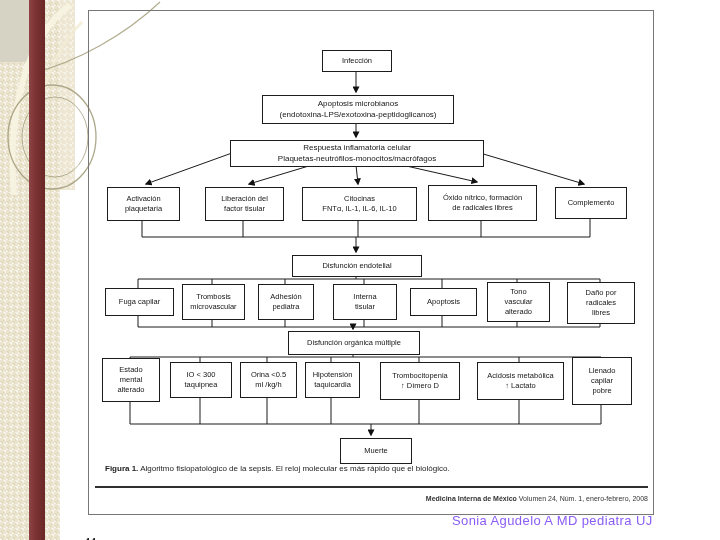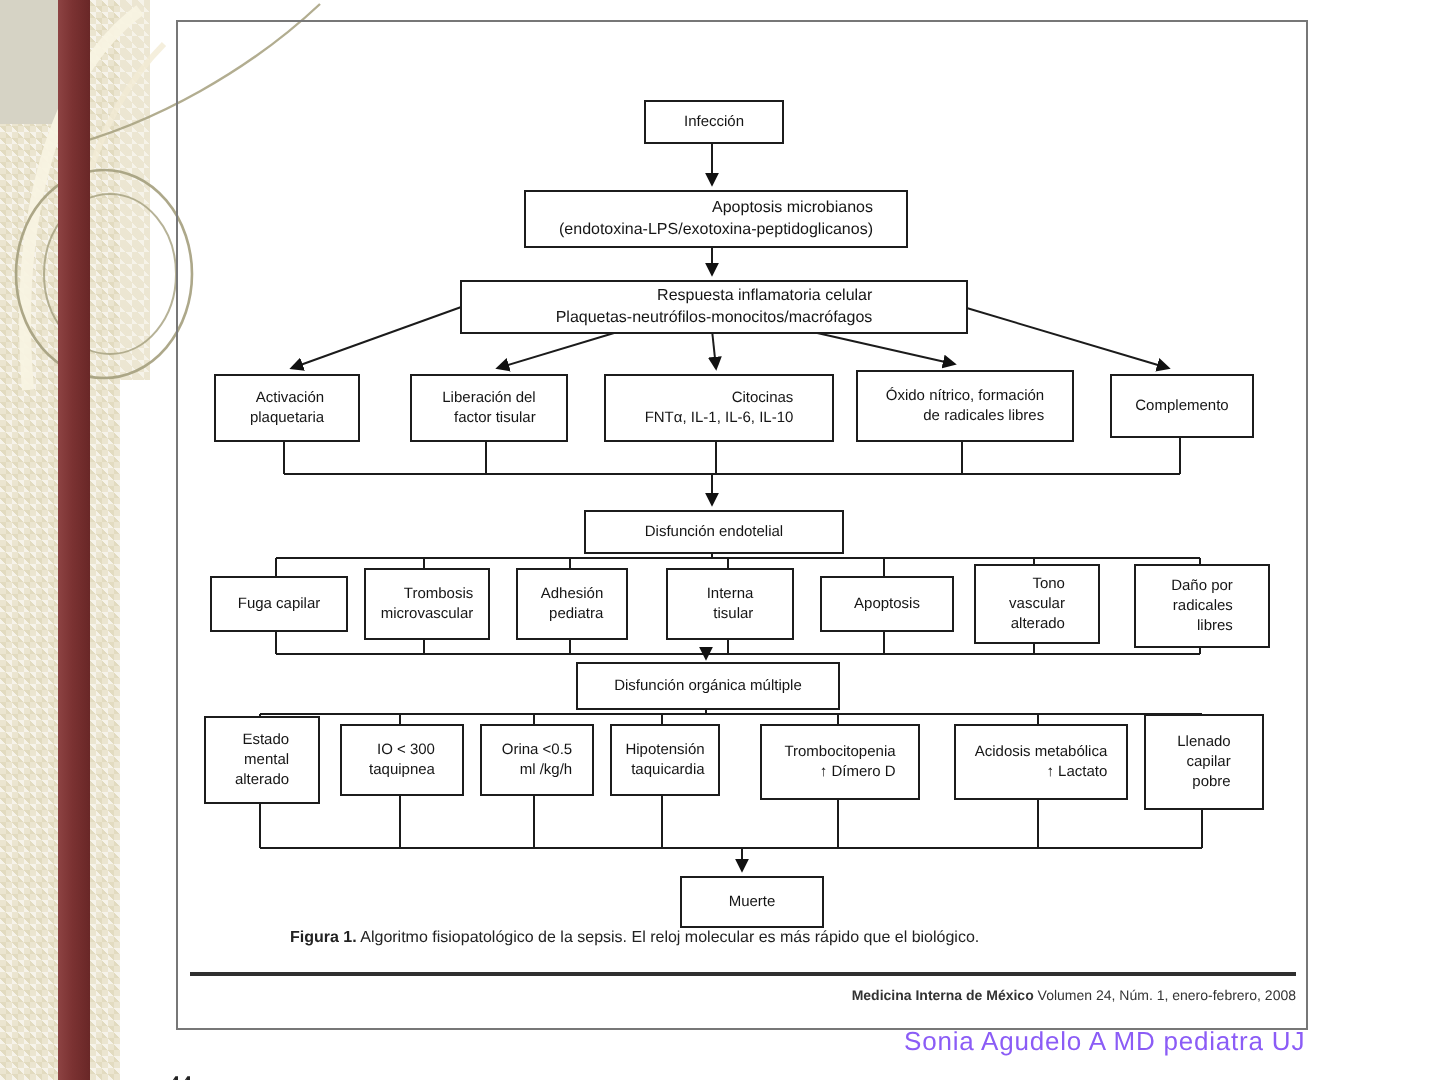--- a/index.html
+++ b/index.html
@@ -31,7 +31,7 @@
     border:1px solid #777;z-index:6;background:transparent;}
   .connectors{position:absolute;left:0;top:0;width:720px;height:540px;z-index:7;}
   .nb{position:absolute;background:#fff;border:1px solid #1c1c1c;
-    display:flex;align-items:center;justify-content:center;text-align:right;
+    display:flex;align-items:center;justify-content:center;text-align:center;
     font-size:7.5px;line-height:1.3;white-space:pre-line;color:#151515;z-index:8;}
   .nb.big{font-size:8px;}
 

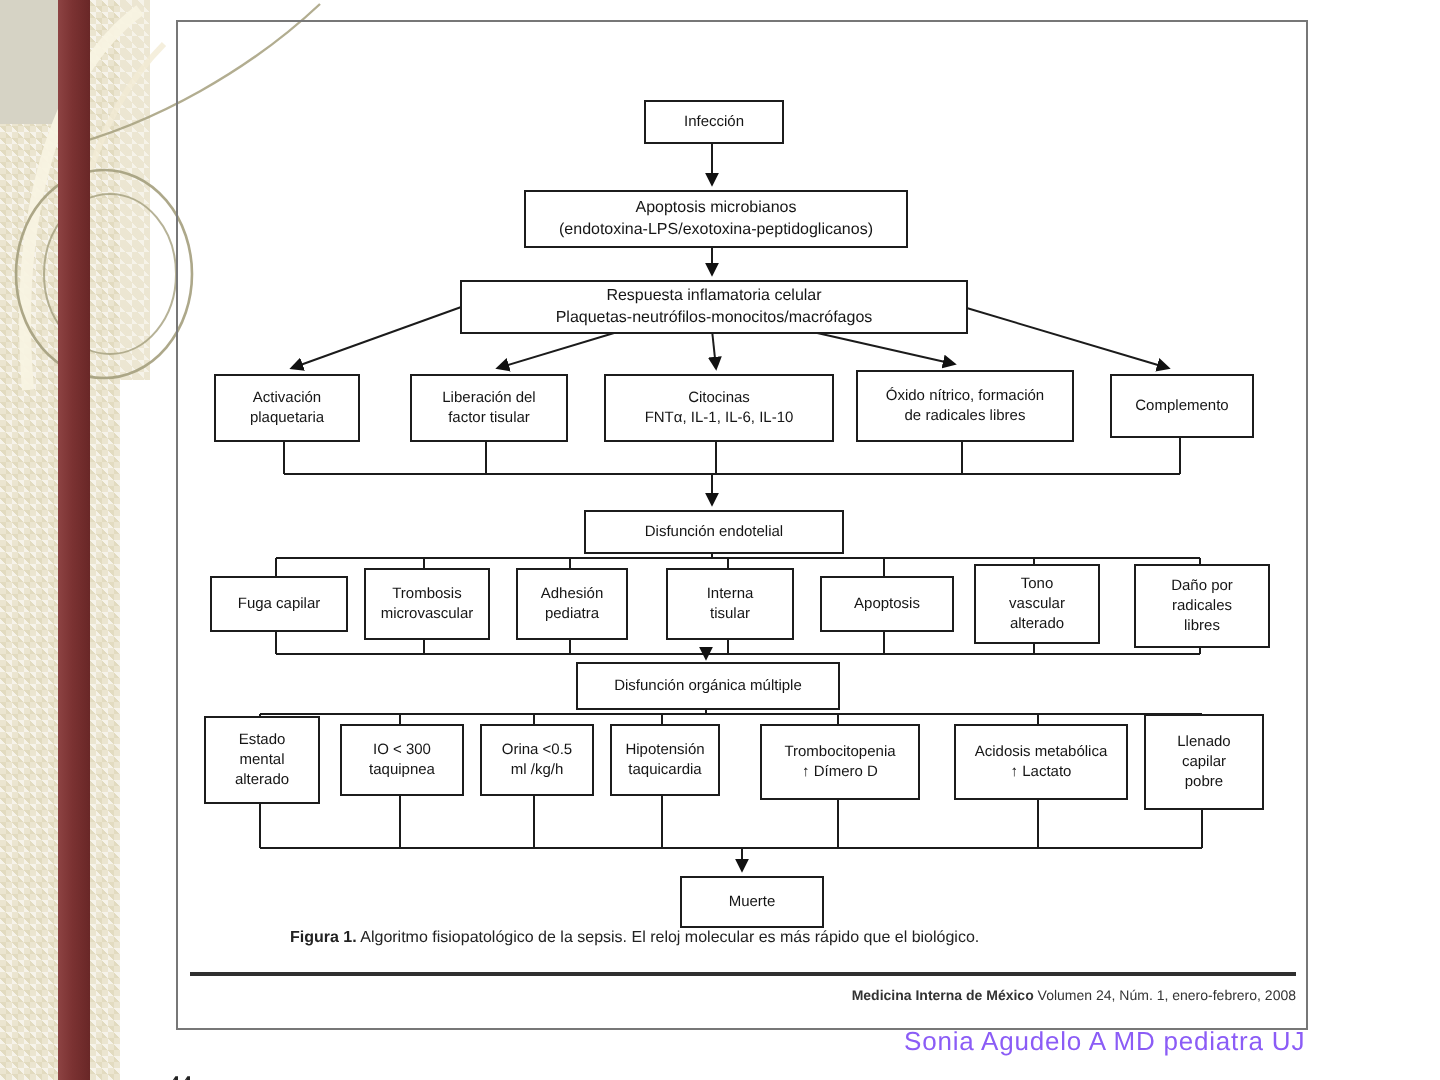--- a/index.html
+++ b/index.html
@@ -37,7 +37,7 @@
 
   .caption{position:absolute;left:105px;top:464px;width:540px;font-size:8px;
     color:#222;z-index:8;}
-  .caption b{font-weight:bold;margin-left:40px;}
+  .caption b{font-weight:bold;}
   .footer-rule{position:absolute;left:95px;top:486px;width:553px;height:2px;
     background:#2f2f2f;z-index:8;}
   .page-num{position:absolute;left:84px;top:491px;font-family:Liberation Serif, serif;

